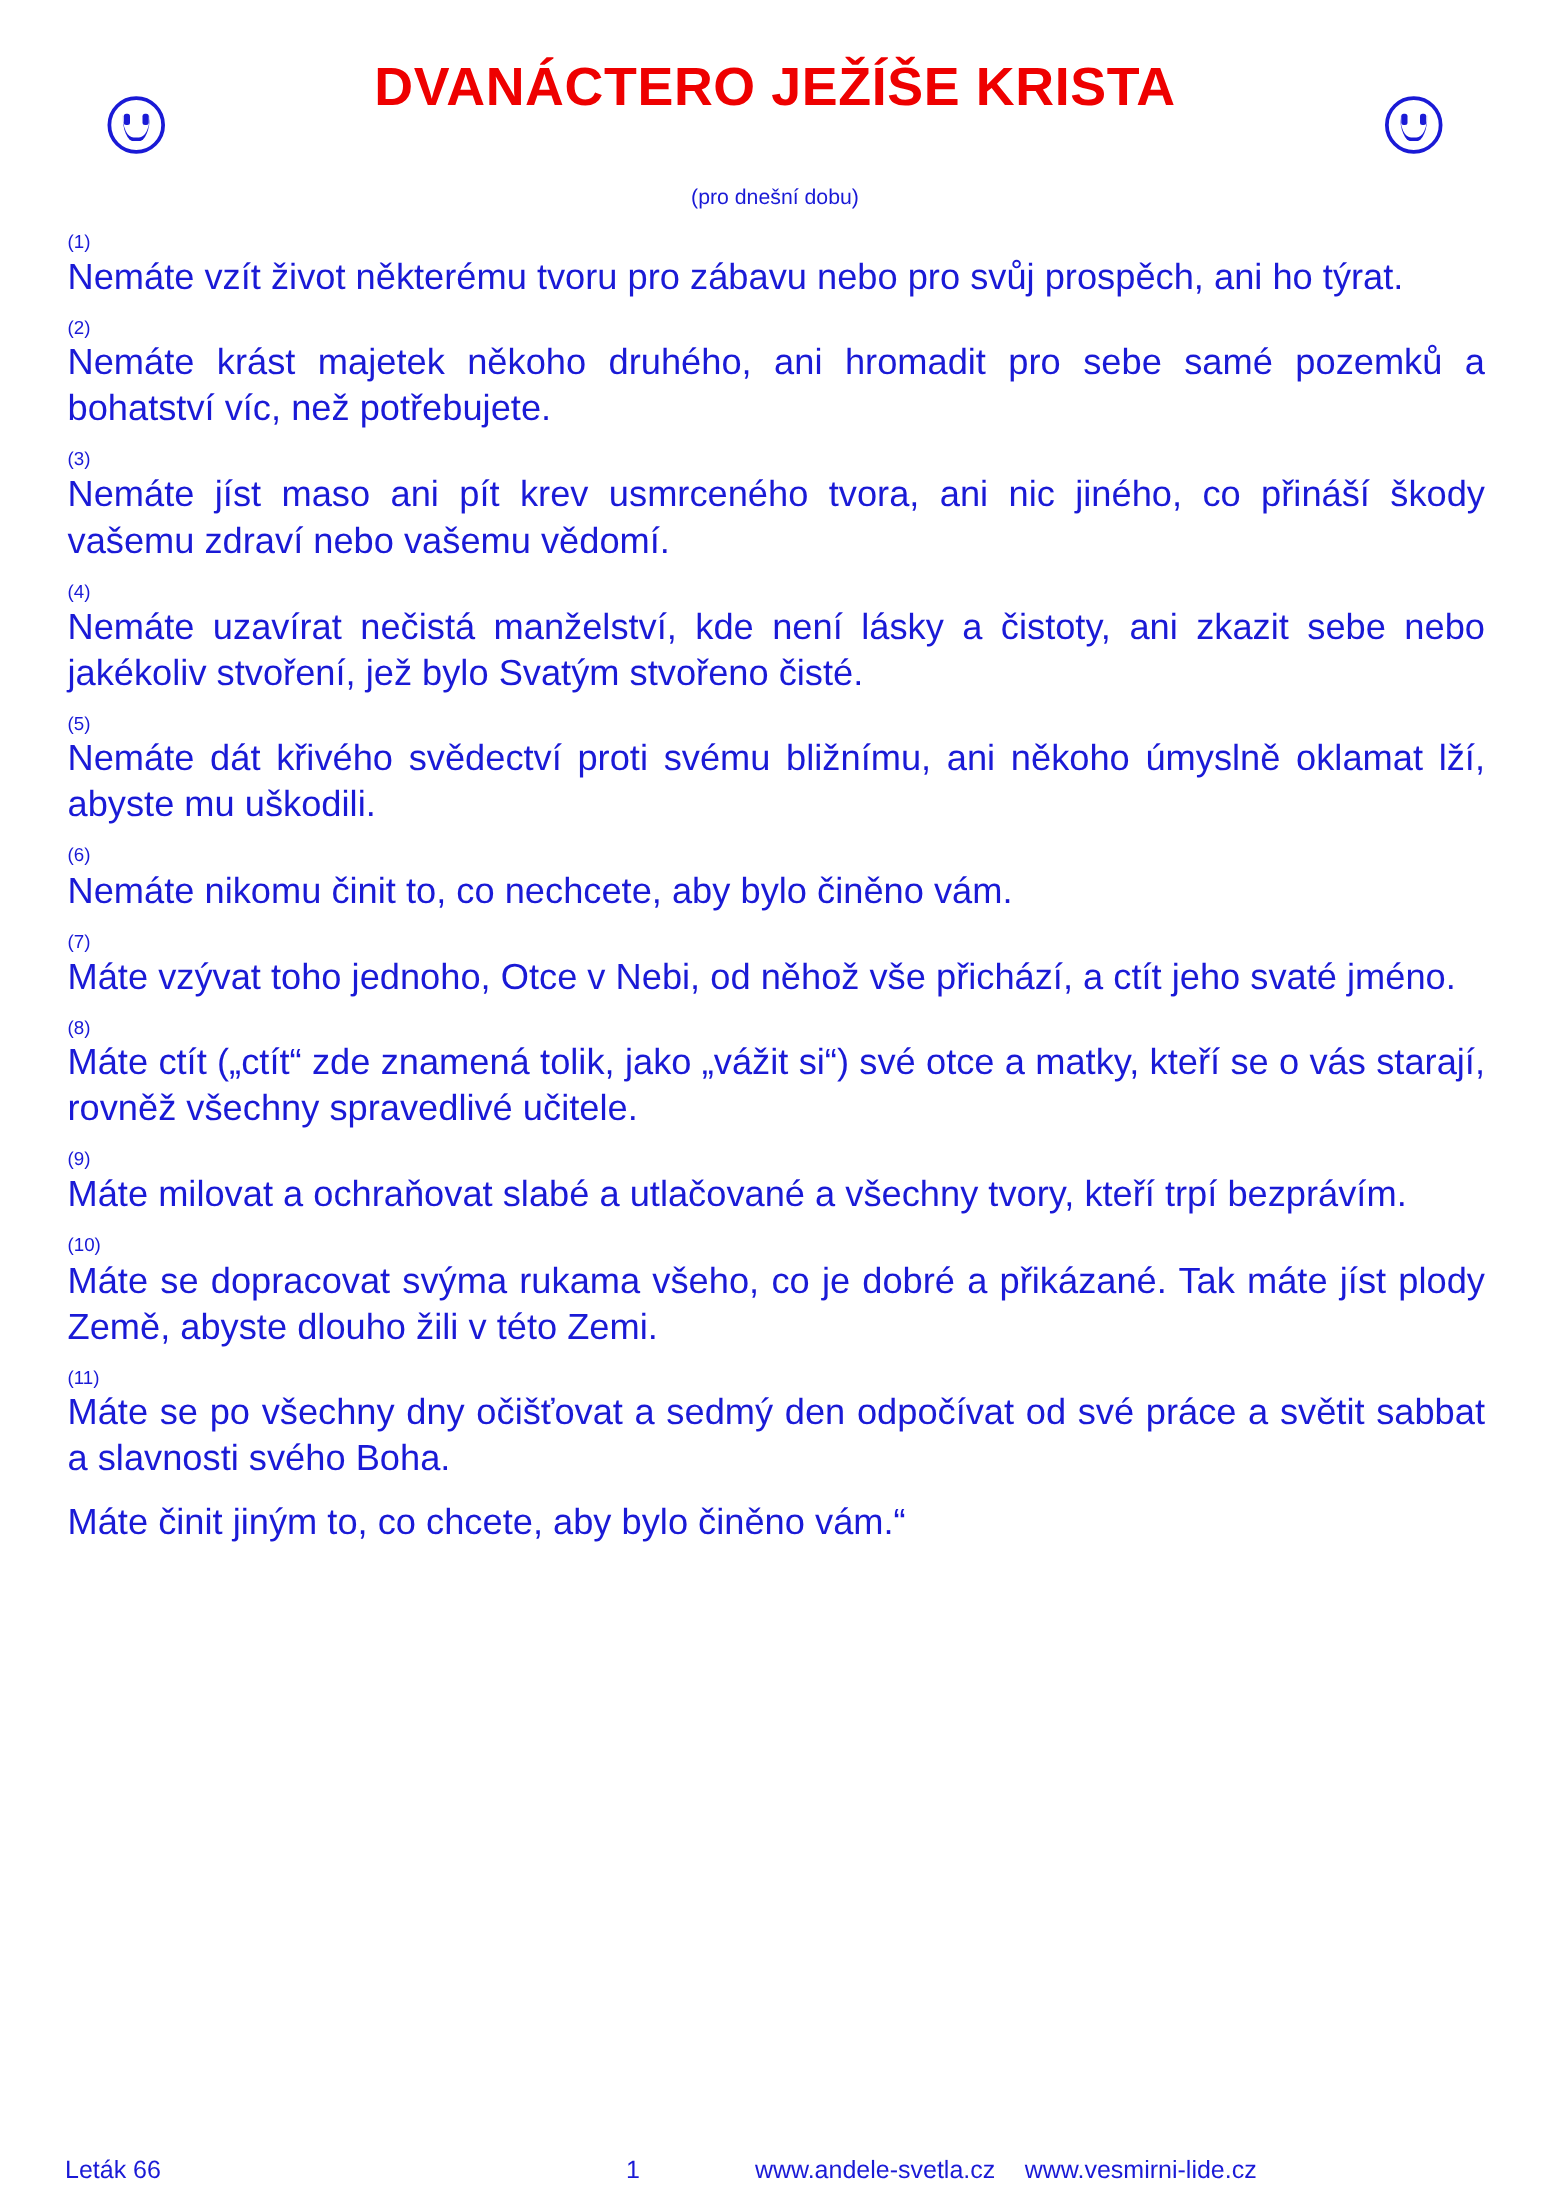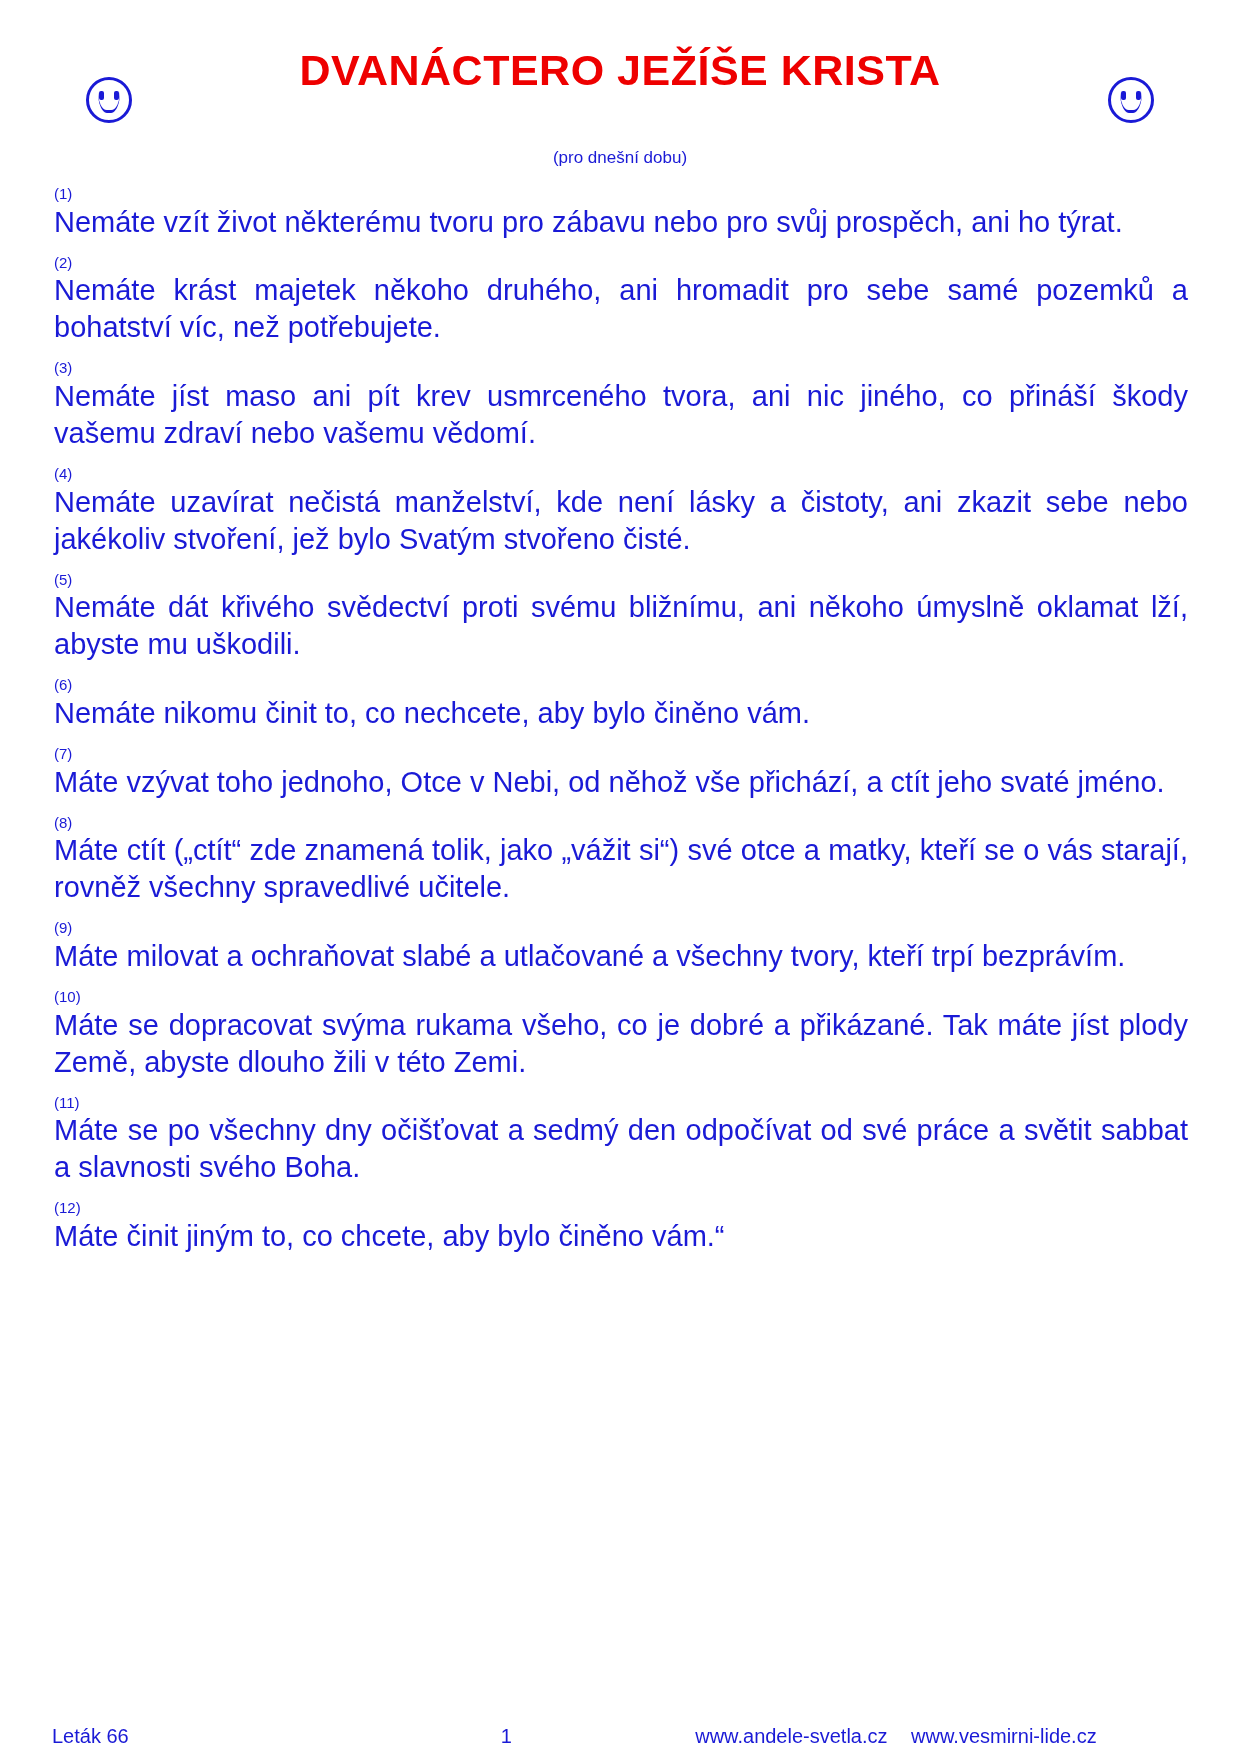--- a/index.html
+++ b/index.html
@@ -214,7 +214,6 @@
     </div>
 
     <div class="item">
-      <div class="item-num">(12)</div>
       <p class="item-text no-justify">Máte činit jiným to, co chcete, aby bylo činěno vám.“</p>
     </div>
 

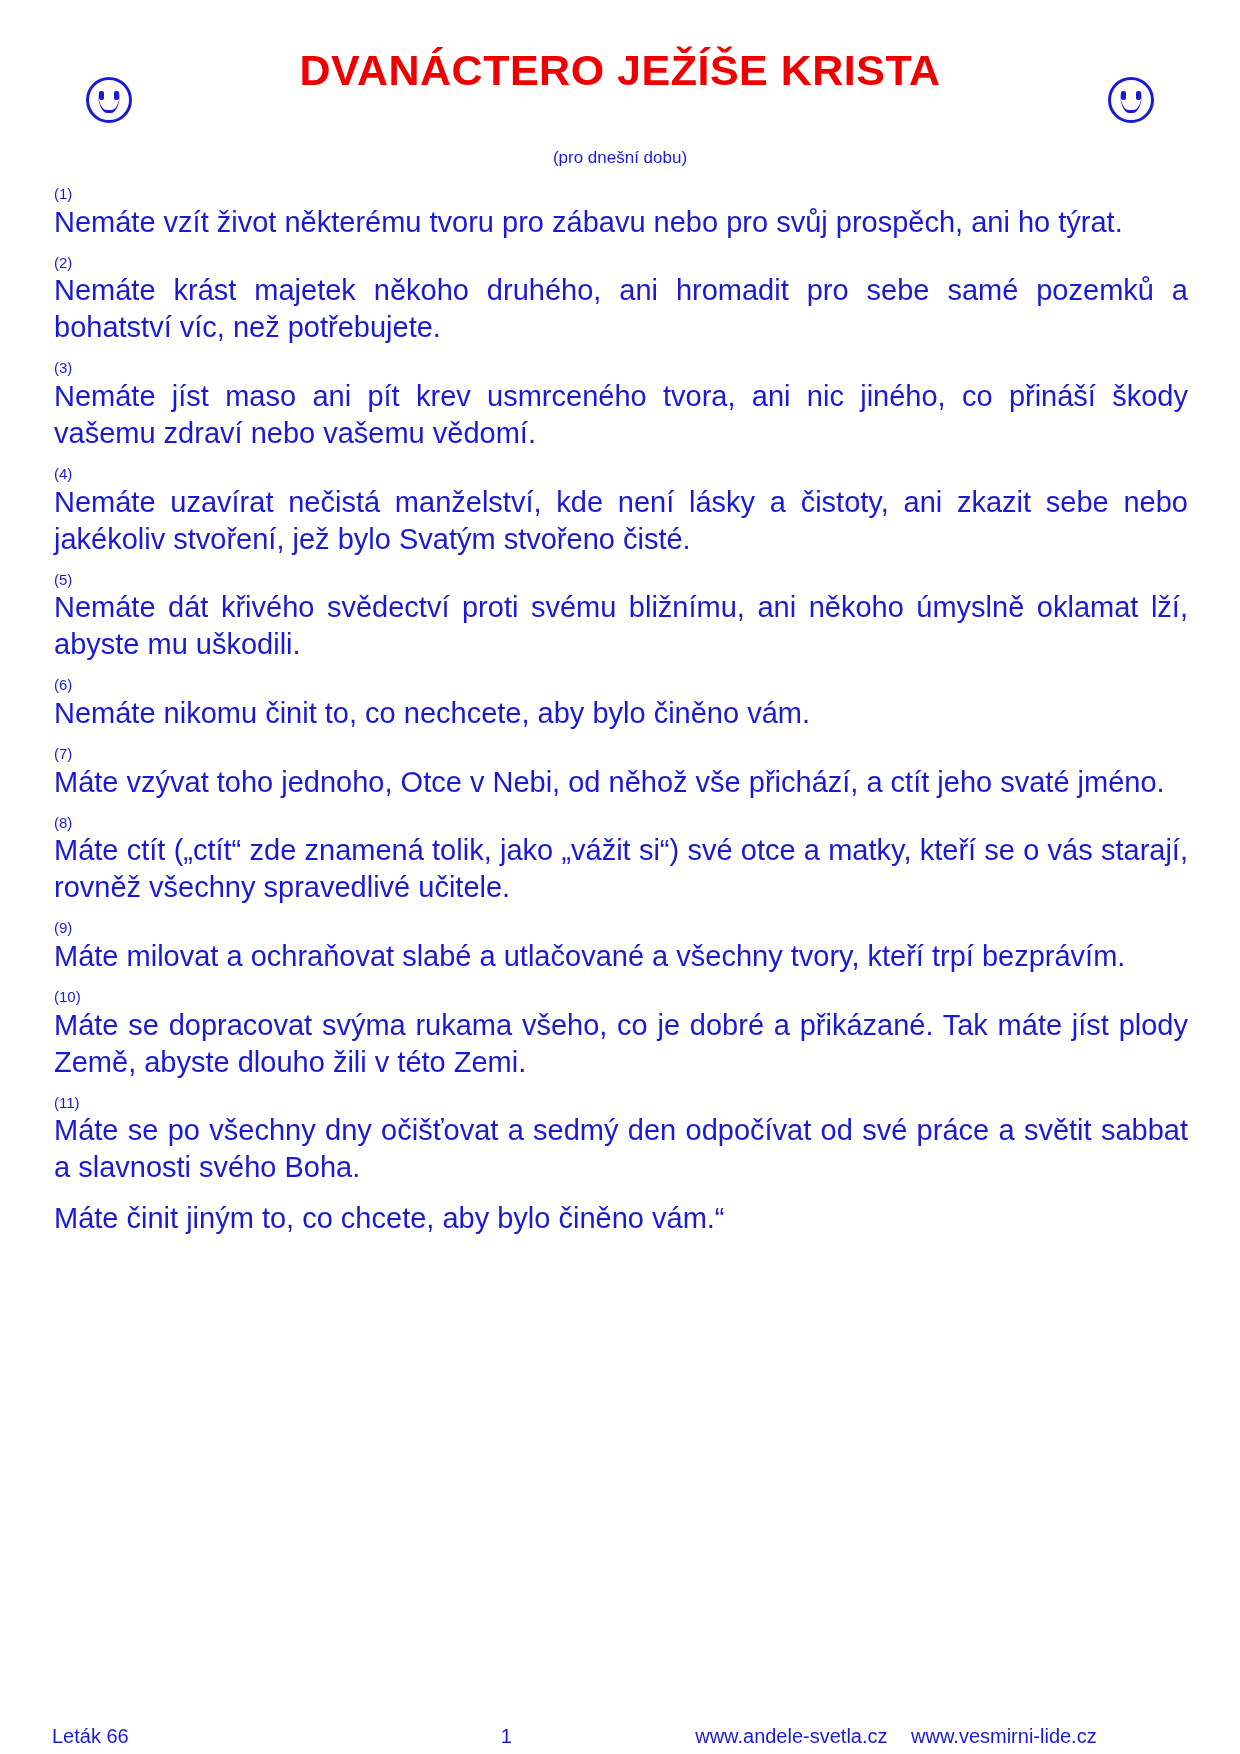--- a/index.html
+++ b/index.html
@@ -136,7 +136,7 @@
   }
   .bottom-left  { flex: 0 0 auto; width: 33%; text-align: left; }
   .bottom-mid   { flex: 0 0 auto; width: 14%; text-align: center; }
-  .bottom-right { flex: 1 1 auto; text-align: center; margin-top: 44px; }
+  .bottom-right { flex: 1 1 auto; text-align: left; margin-top: 44px; }
   .bottom-right span { margin-left: 18px; }
 </style>
 </head>

